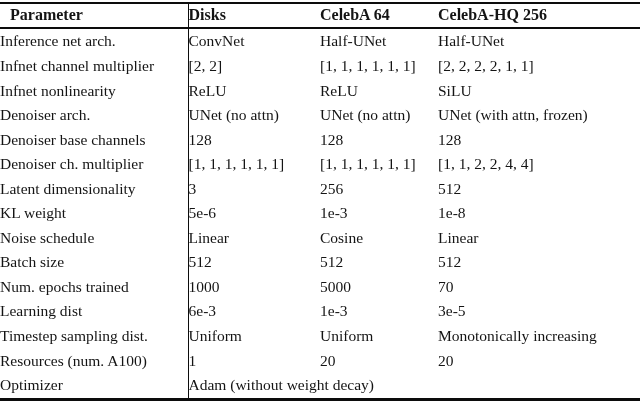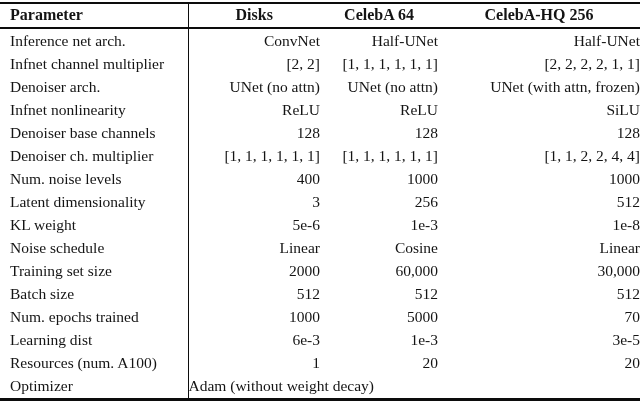--- a/index.html
+++ b/index.html
@@ -42,7 +42,7 @@
     padding-left: 10px;
   }
   th.val-h {
-    text-align: center;
+    text-align: left;
   }
   td {
     font-size: 15.5px;

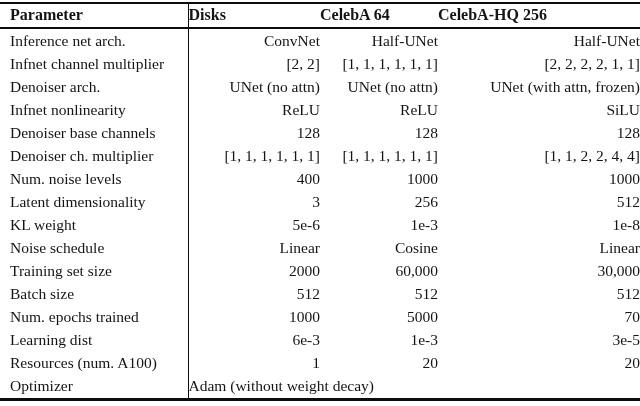--- a/index.html
+++ b/index.html
@@ -52,7 +52,6 @@
   }
   td.param {
     text-align: left;
-    padding-left: 10px;
   }
   .vline-r {
     border-right: 1.5px solid #0c0c0c;

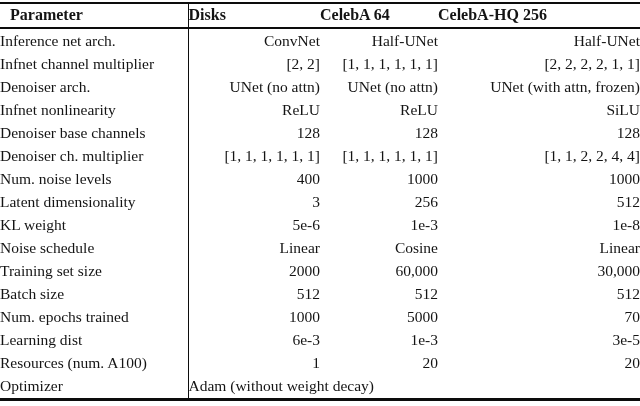--- a/index.html
+++ b/index.html
@@ -58,7 +58,7 @@
     margin-top: 36px;
   }
   td.val {
-    text-align: right;
+    text-align: left;
   }
   td.val.span {
     text-align: left;

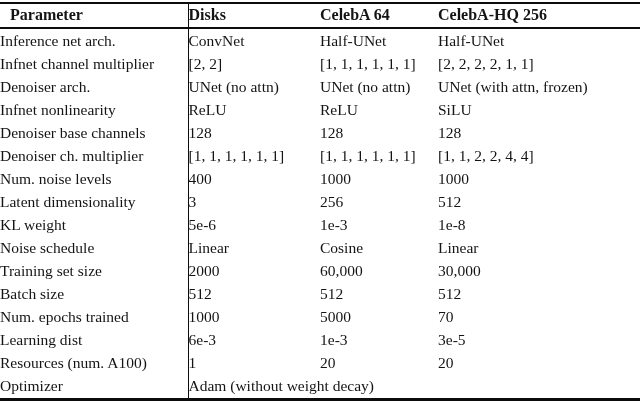--- a/index.html
+++ b/index.html
@@ -97,16 +97,16 @@
           <td class="val">[2, 2, 2, 2, 1, 1]</td>
         </tr>
         <tr>
+          <td class="param vline-r">Infnet nonlinearity</td>
+          <td class="val">ReLU</td>
+          <td class="val">ReLU</td>
+          <td class="val">SiLU</td>
+        </tr>
+        <tr>
           <td class="param vline-r">Denoiser arch.</td>
           <td class="val">UNet (no attn)</td>
           <td class="val">UNet (no attn)</td>
           <td class="val">UNet (with attn, frozen)</td>
-        </tr>
-        <tr>
-          <td class="param vline-r">Infnet nonlinearity</td>
-          <td class="val">ReLU</td>
-          <td class="val">ReLU</td>
-          <td class="val">SiLU</td>
         </tr>
         <tr>
           <td class="param vline-r">Denoiser base channels</td>

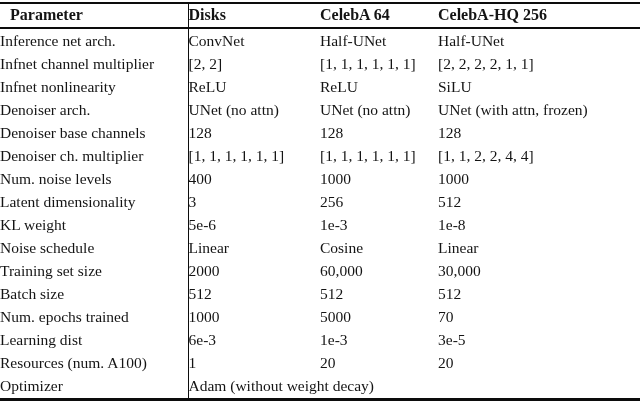--- a/index.html
+++ b/index.html
@@ -121,12 +121,6 @@
           <td class="val">[1, 1, 2, 2, 4, 4]</td>
         </tr>
         <tr>
-          <td class="param vline-r">Num. noise levels</td>
-          <td class="val">400</td>
-          <td class="val">1000</td>
-          <td class="val">1000</td>
-        </tr>
-        <tr>
           <td class="param vline-r">Latent dimensionality</td>
           <td class="val">3</td>
           <td class="val">256</td>

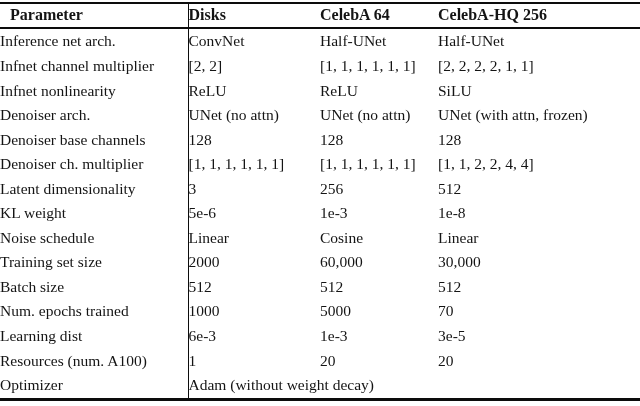--- a/index.html
+++ b/index.html
@@ -139,12 +139,6 @@
           <td class="val">Linear</td>
         </tr>
         <tr>
-          <td class="param vline-r">Training set size</td>
-          <td class="val">2000</td>
-          <td class="val">60,000</td>
-          <td class="val">30,000</td>
-        </tr>
-        <tr>
           <td class="param vline-r">Batch size</td>
           <td class="val">512</td>
           <td class="val">512</td>

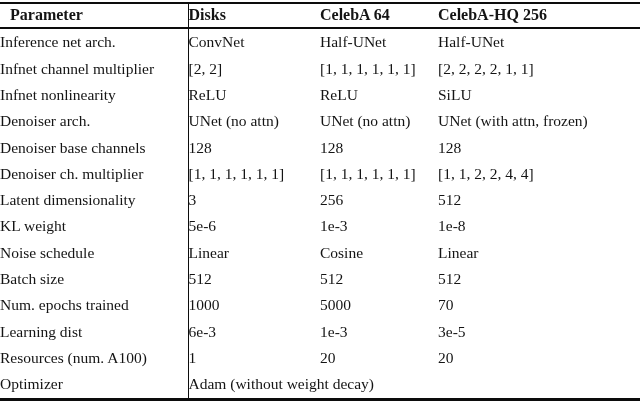--- a/index.html
+++ b/index.html
@@ -157,6 +157,12 @@
           <td class="val">3e-5</td>
         </tr>
         <tr>
+          <td class="param vline-r">Timestep sampling dist.</td>
+          <td class="val">Uniform</td>
+          <td class="val">Uniform</td>
+          <td class="val">Monotonically increasing</td>
+        </tr>
+        <tr>
           <td class="param vline-r">Resources (num. A100)</td>
           <td class="val">1</td>
           <td class="val">20</td>

